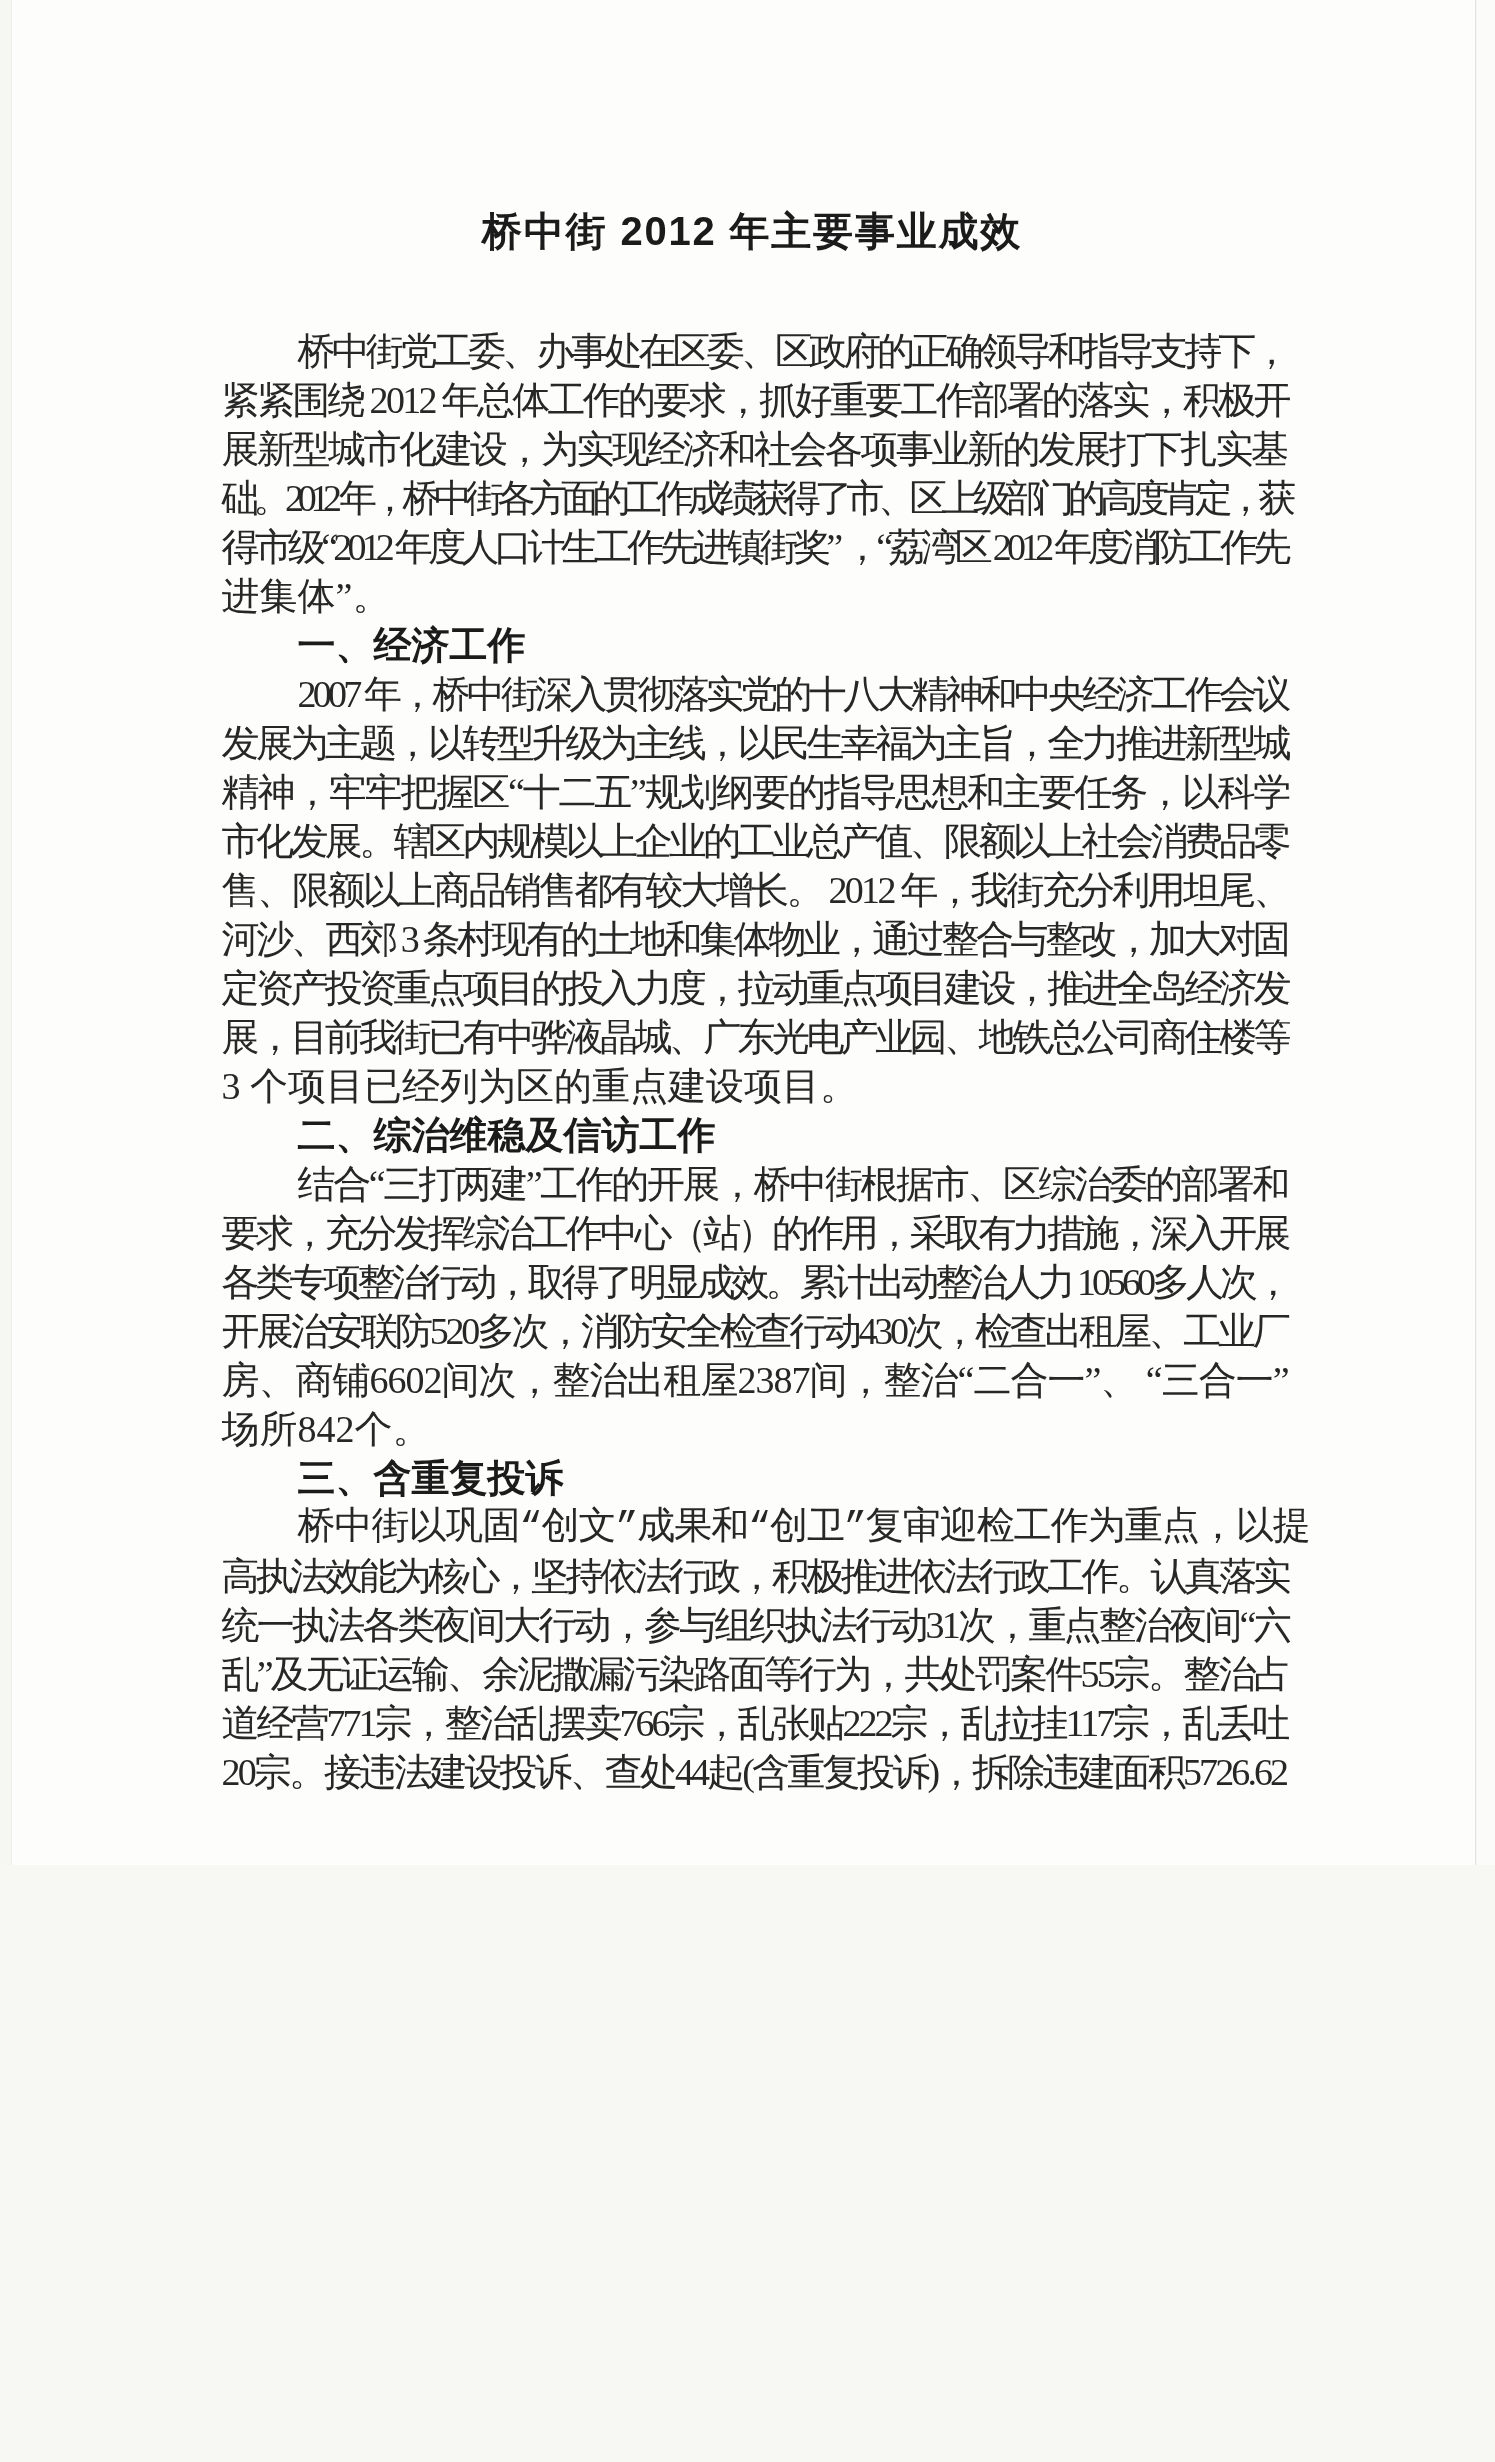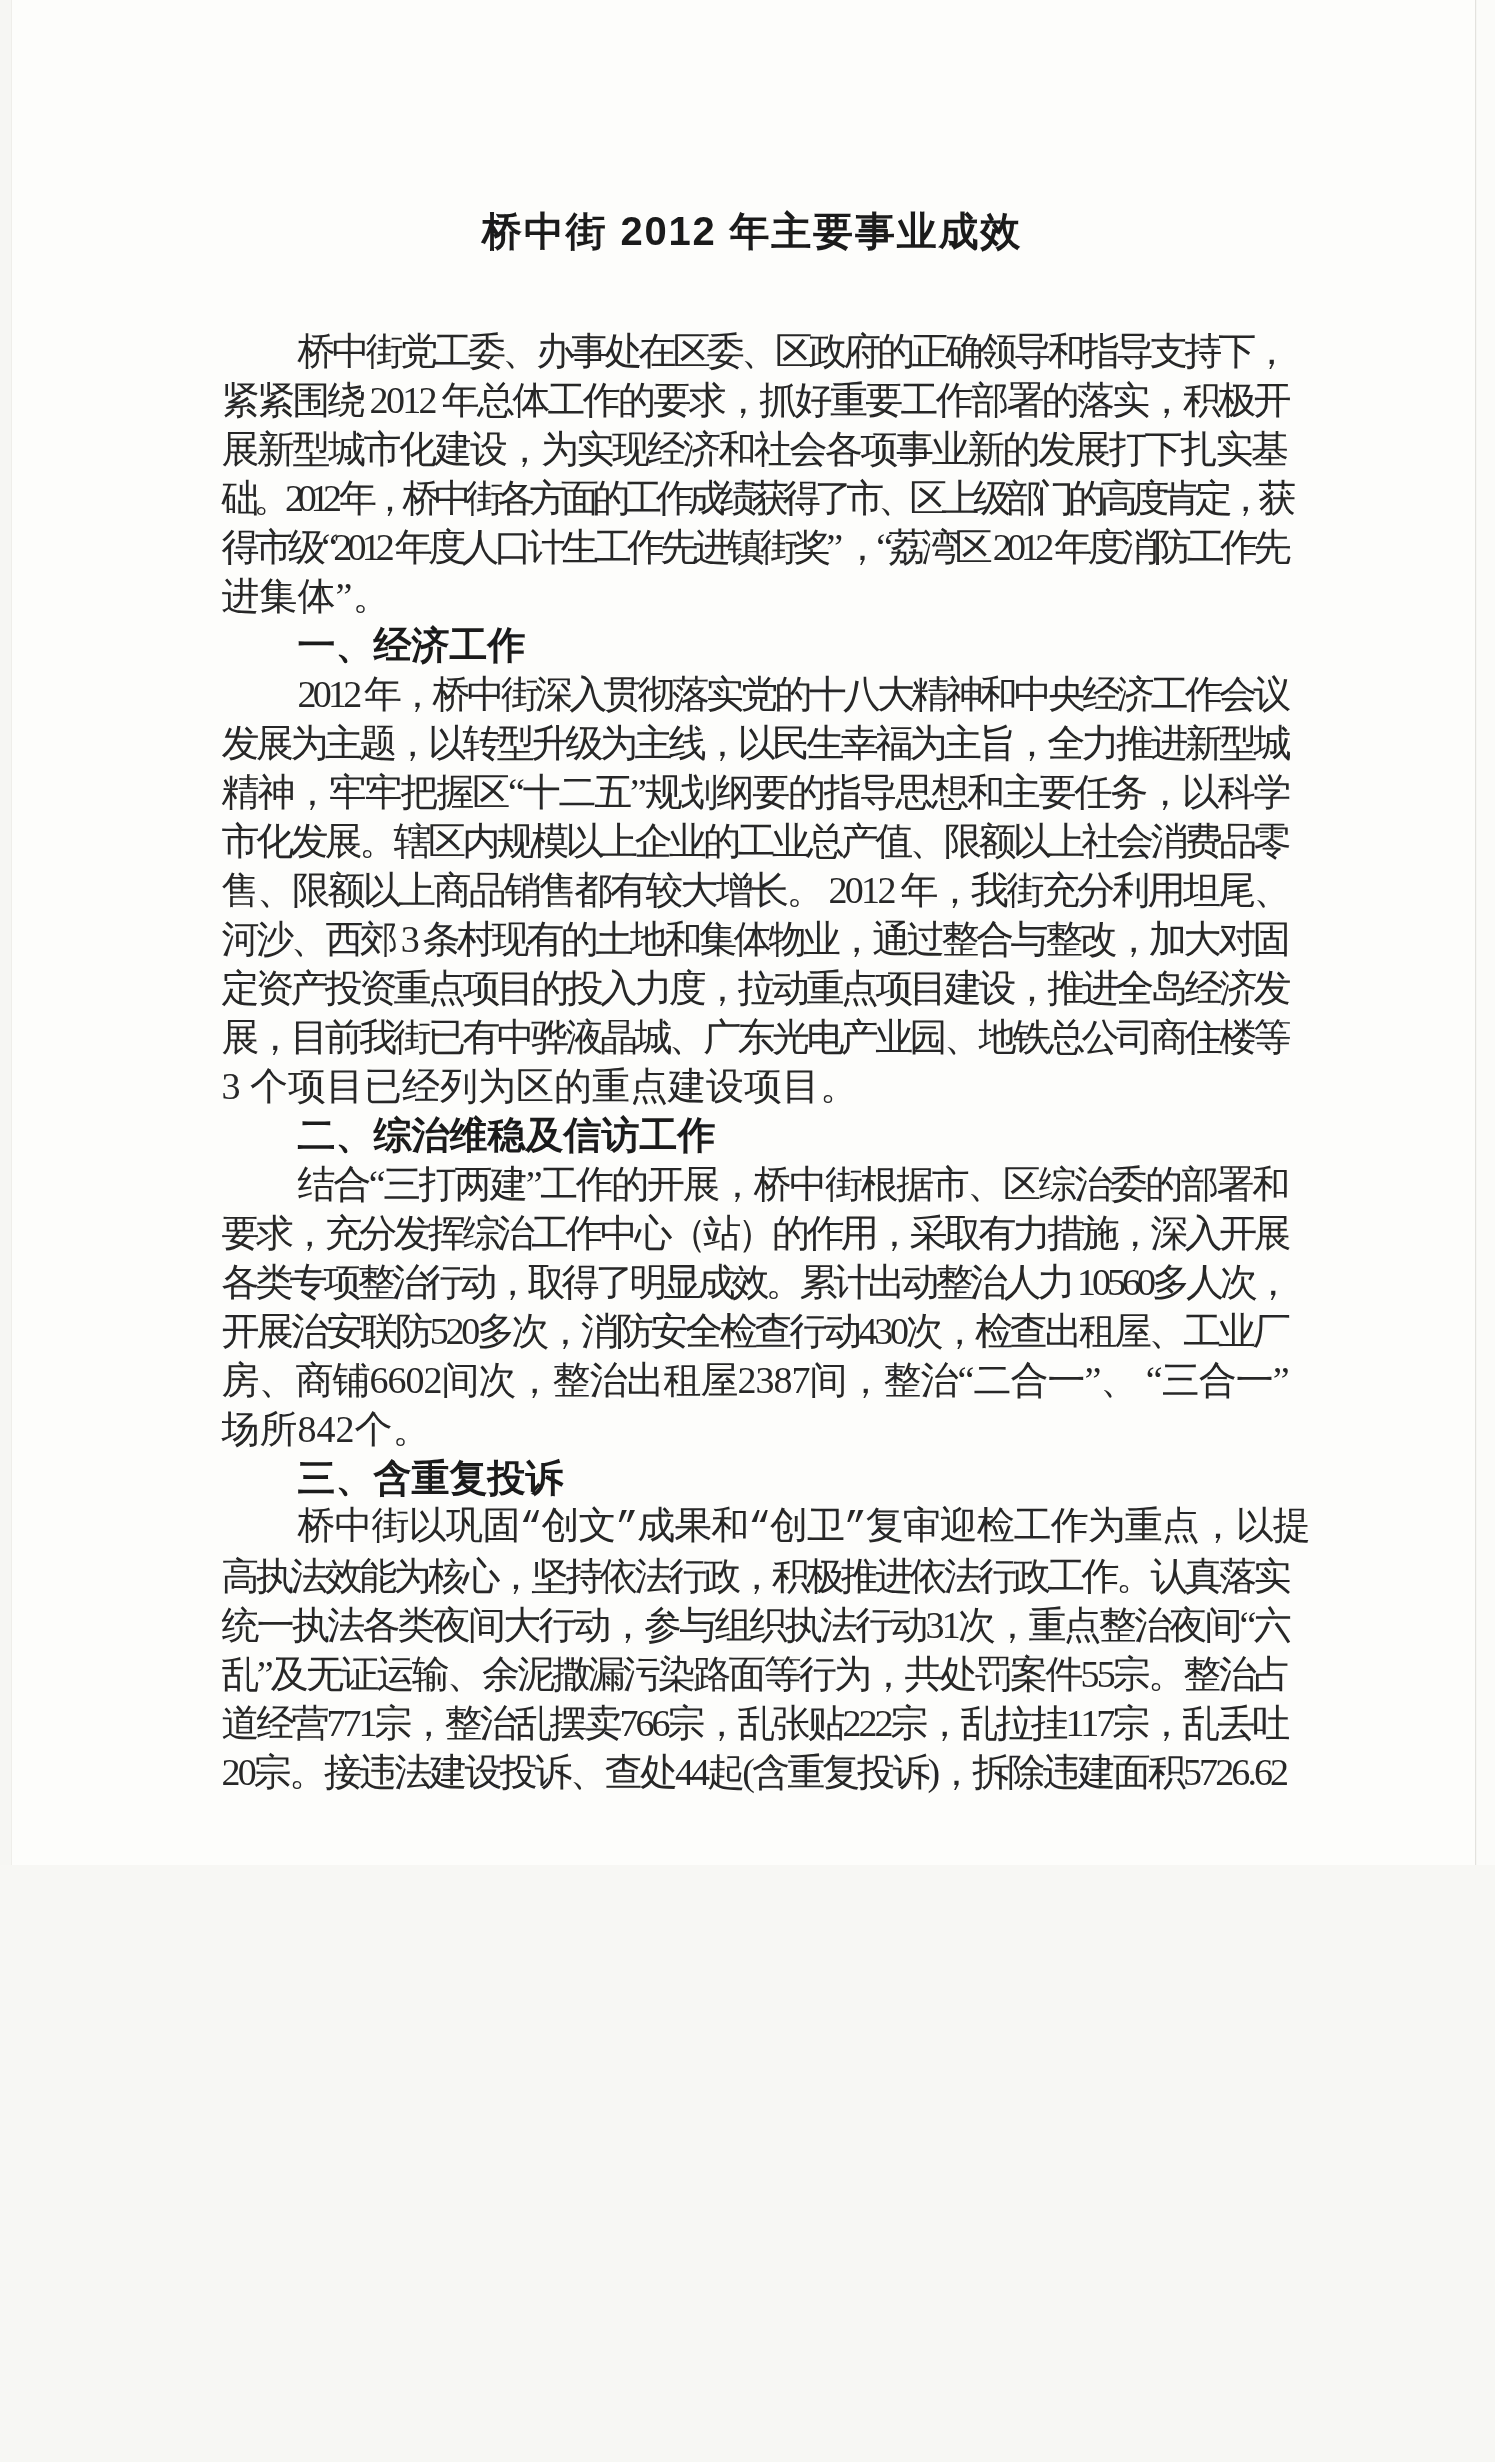--- a/index.html
+++ b/index.html
@@ -109,7 +109,7 @@
         <div class="line body"><span class="line-text" style="letter-spacing: -4.8px;">得市级“2012 年度人口计生工作先进镇街奖” ，“荔湾区 2012 年度消防工作先</span></div>
         <div class="line body"><span class="line-text">进集体”。</span></div>
         <div class="line heading"><span class="line-text">一、经济工作</span></div>
-        <div class="line body indent"><span class="line-text" style="letter-spacing: -3.8px;">2012 年，桥中街深入贯彻落实党的十八大精神和中央经济工作会议</span></div>
+        <div class="line body indent"><span class="line-text" style="letter-spacing: -3.8px;">2007 年，桥中街深入贯彻落实党的十八大精神和中央经济工作会议</span></div>
         <div class="line body"><span class="line-text" style="letter-spacing: -3.6px;">发展为主题，以转型升级为主线，以民生幸福为主旨，全力推进新型城</span></div>
         <div class="line body"><span class="line-text" style="letter-spacing: -2.2px;">精神，牢牢把握区“十二五”规划纲要的指导思想和主要任务，以科学</span></div>
         <div class="line body"><span class="line-text" style="letter-spacing: -3.6px;">市化发展。辖区内规模以上企业的工业总产值、限额以上社会消费品零</span></div>

